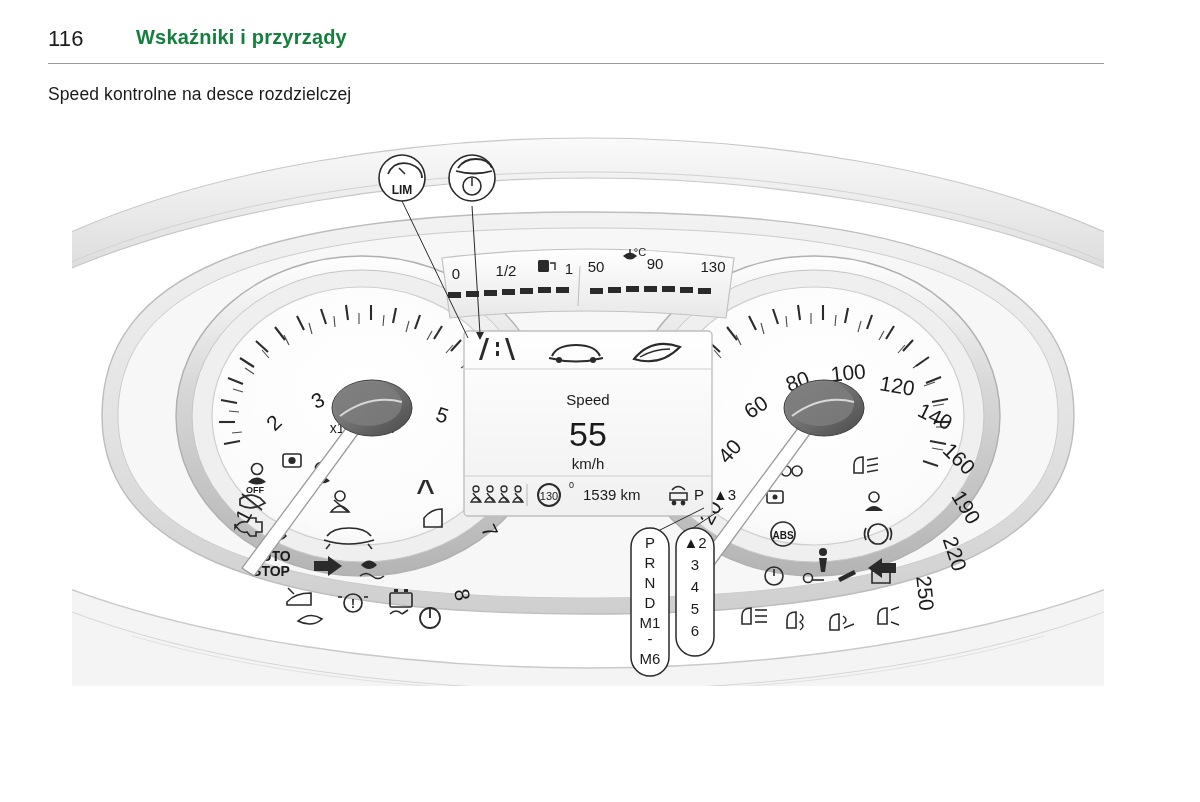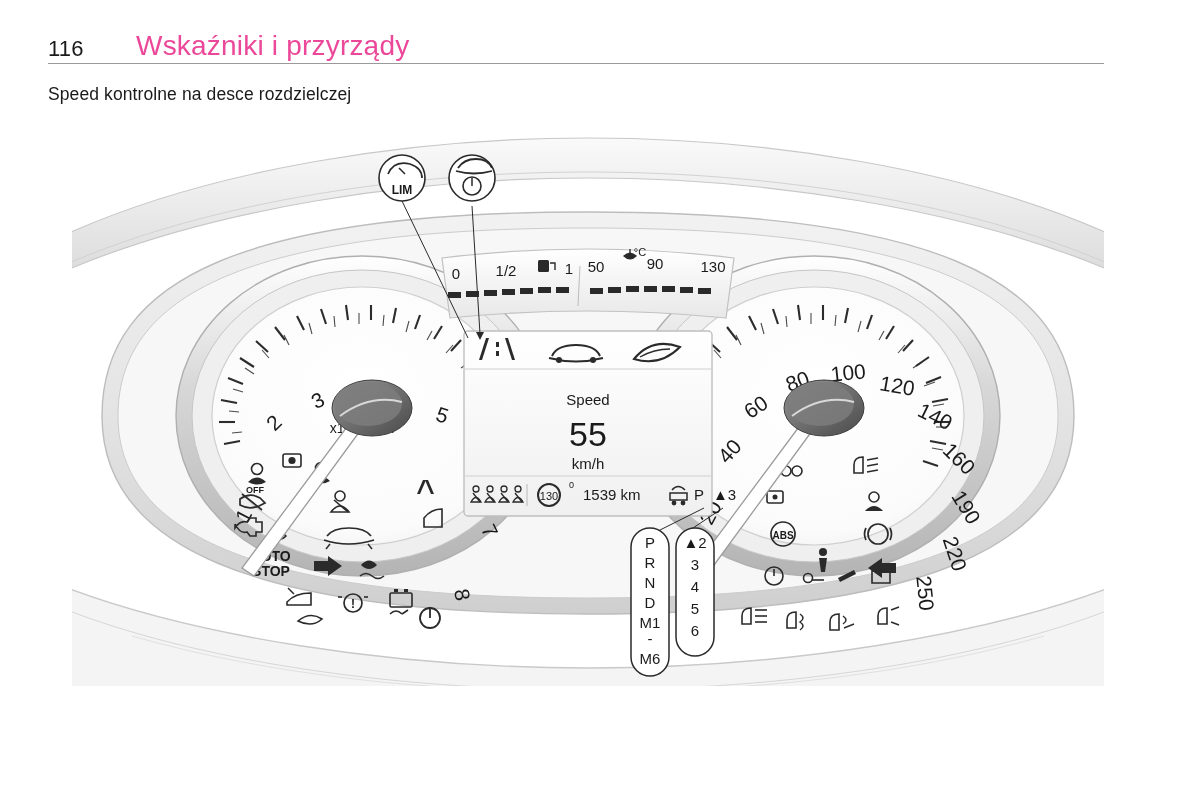--- a/index.html
+++ b/index.html
@@ -31,7 +31,7 @@
     width: 1056px;
     height: 36px;
     display: flex;
-    align-items: flex-end;
+    align-items: flex-start;
   }
   .page-number {
     font-size: 22px;

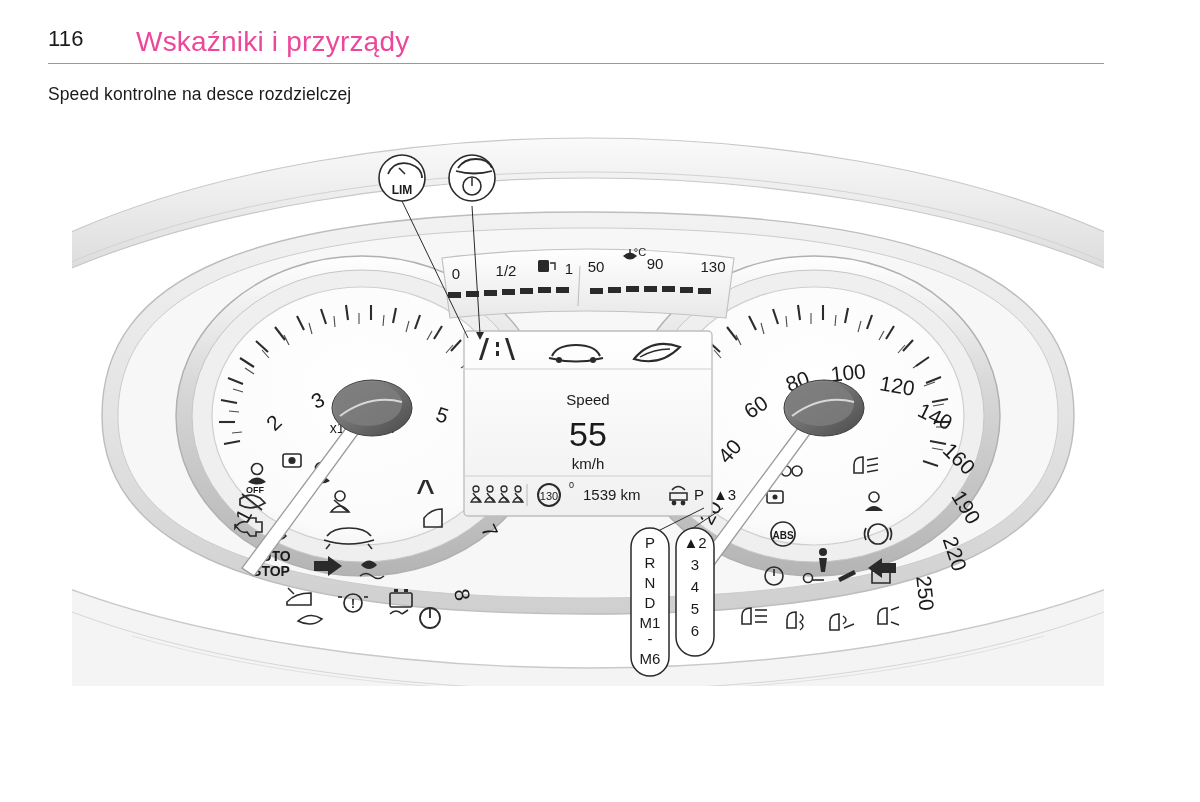--- a/index.html
+++ b/index.html
@@ -40,9 +40,10 @@
     width: 88px;
   }
   .chapter-title {
-    font-size: 28px;
+    font-size: 20px;
     letter-spacing: 0.2px;
-    color: #ec4899;
+    color: #15803d;
+    font-weight: bold;
   }
   .header-rule {
     position: absolute;

